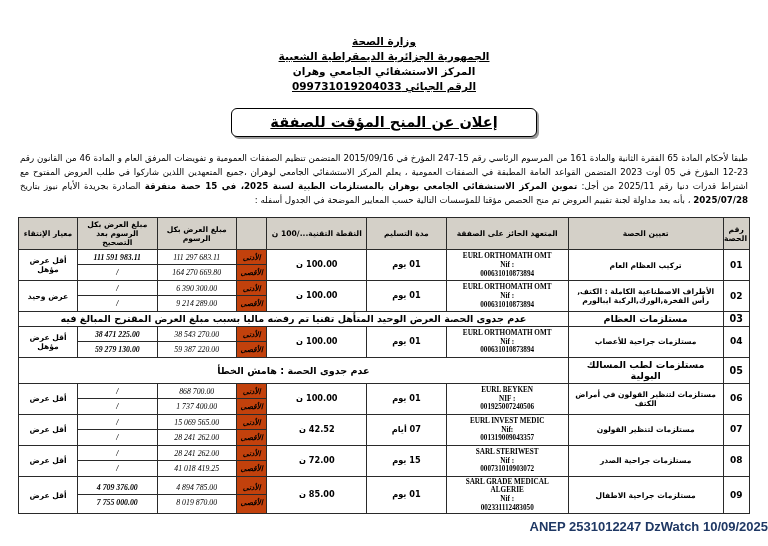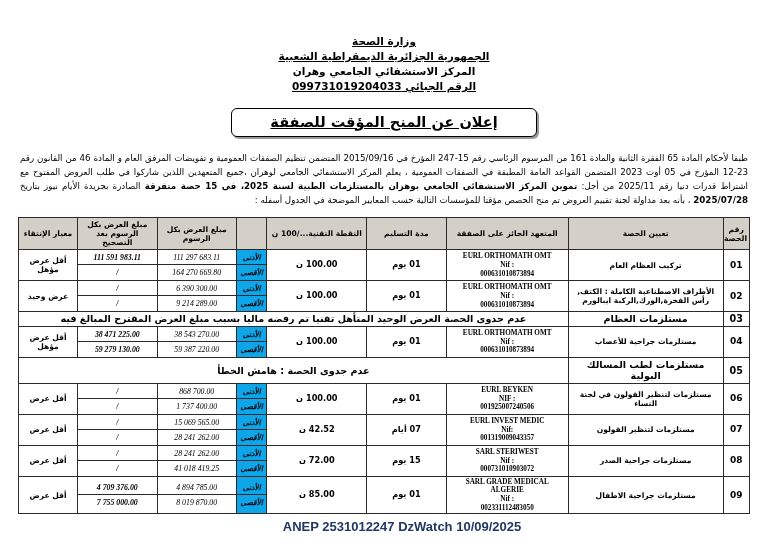--- a/index.html
+++ b/index.html
@@ -136,7 +136,7 @@
   .cell-mm {
     font-size: 7.4px;
     font-weight: bold;
-    background: #0ea5e9;
+    background: #c2410c;
   }
   .cell-amt {
     font-size: 7.8px;

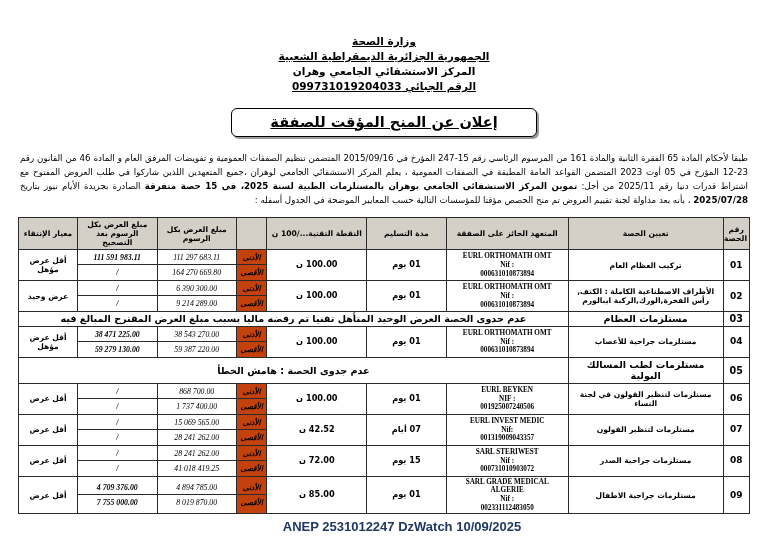--- a/index.html
+++ b/index.html
@@ -318,7 +318,7 @@
           </tr>
           <tr>
             <td class="cell-num">06</td>
-            <td class="cell-lot">مستلزمات لتنظير القولون في لجنة النساء</td>
+            <td class="cell-lot">مستلزمات لتنظير القولون في أمراض الكتف</td>
             <td class="cell-supp">
               <div>EURL BEYKEN</div>
               <div>NIF :</div>

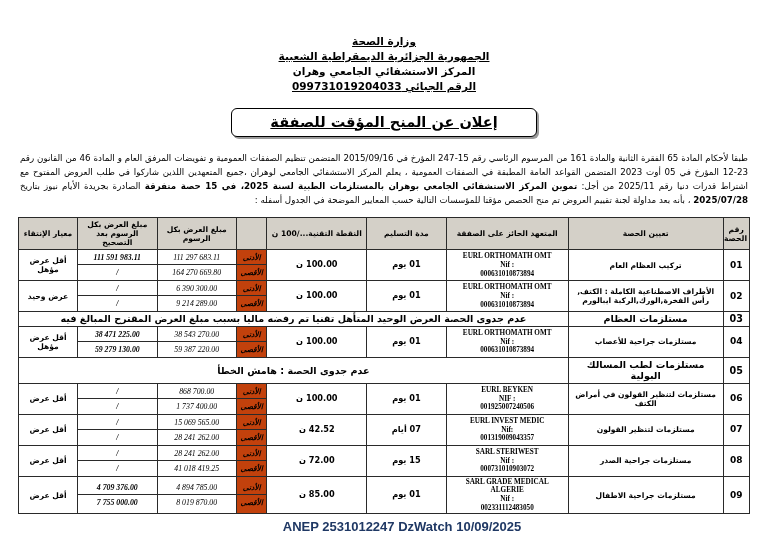--- a/index.html
+++ b/index.html
@@ -176,7 +176,7 @@
     left: 0;
     right: 0;
     bottom: 12px;
-    text-align: center;
+    text-align: right;
     font-family: "Liberation Sans", "DejaVu Sans", sans-serif;
     font-size: 13px;
     font-weight: bold;

